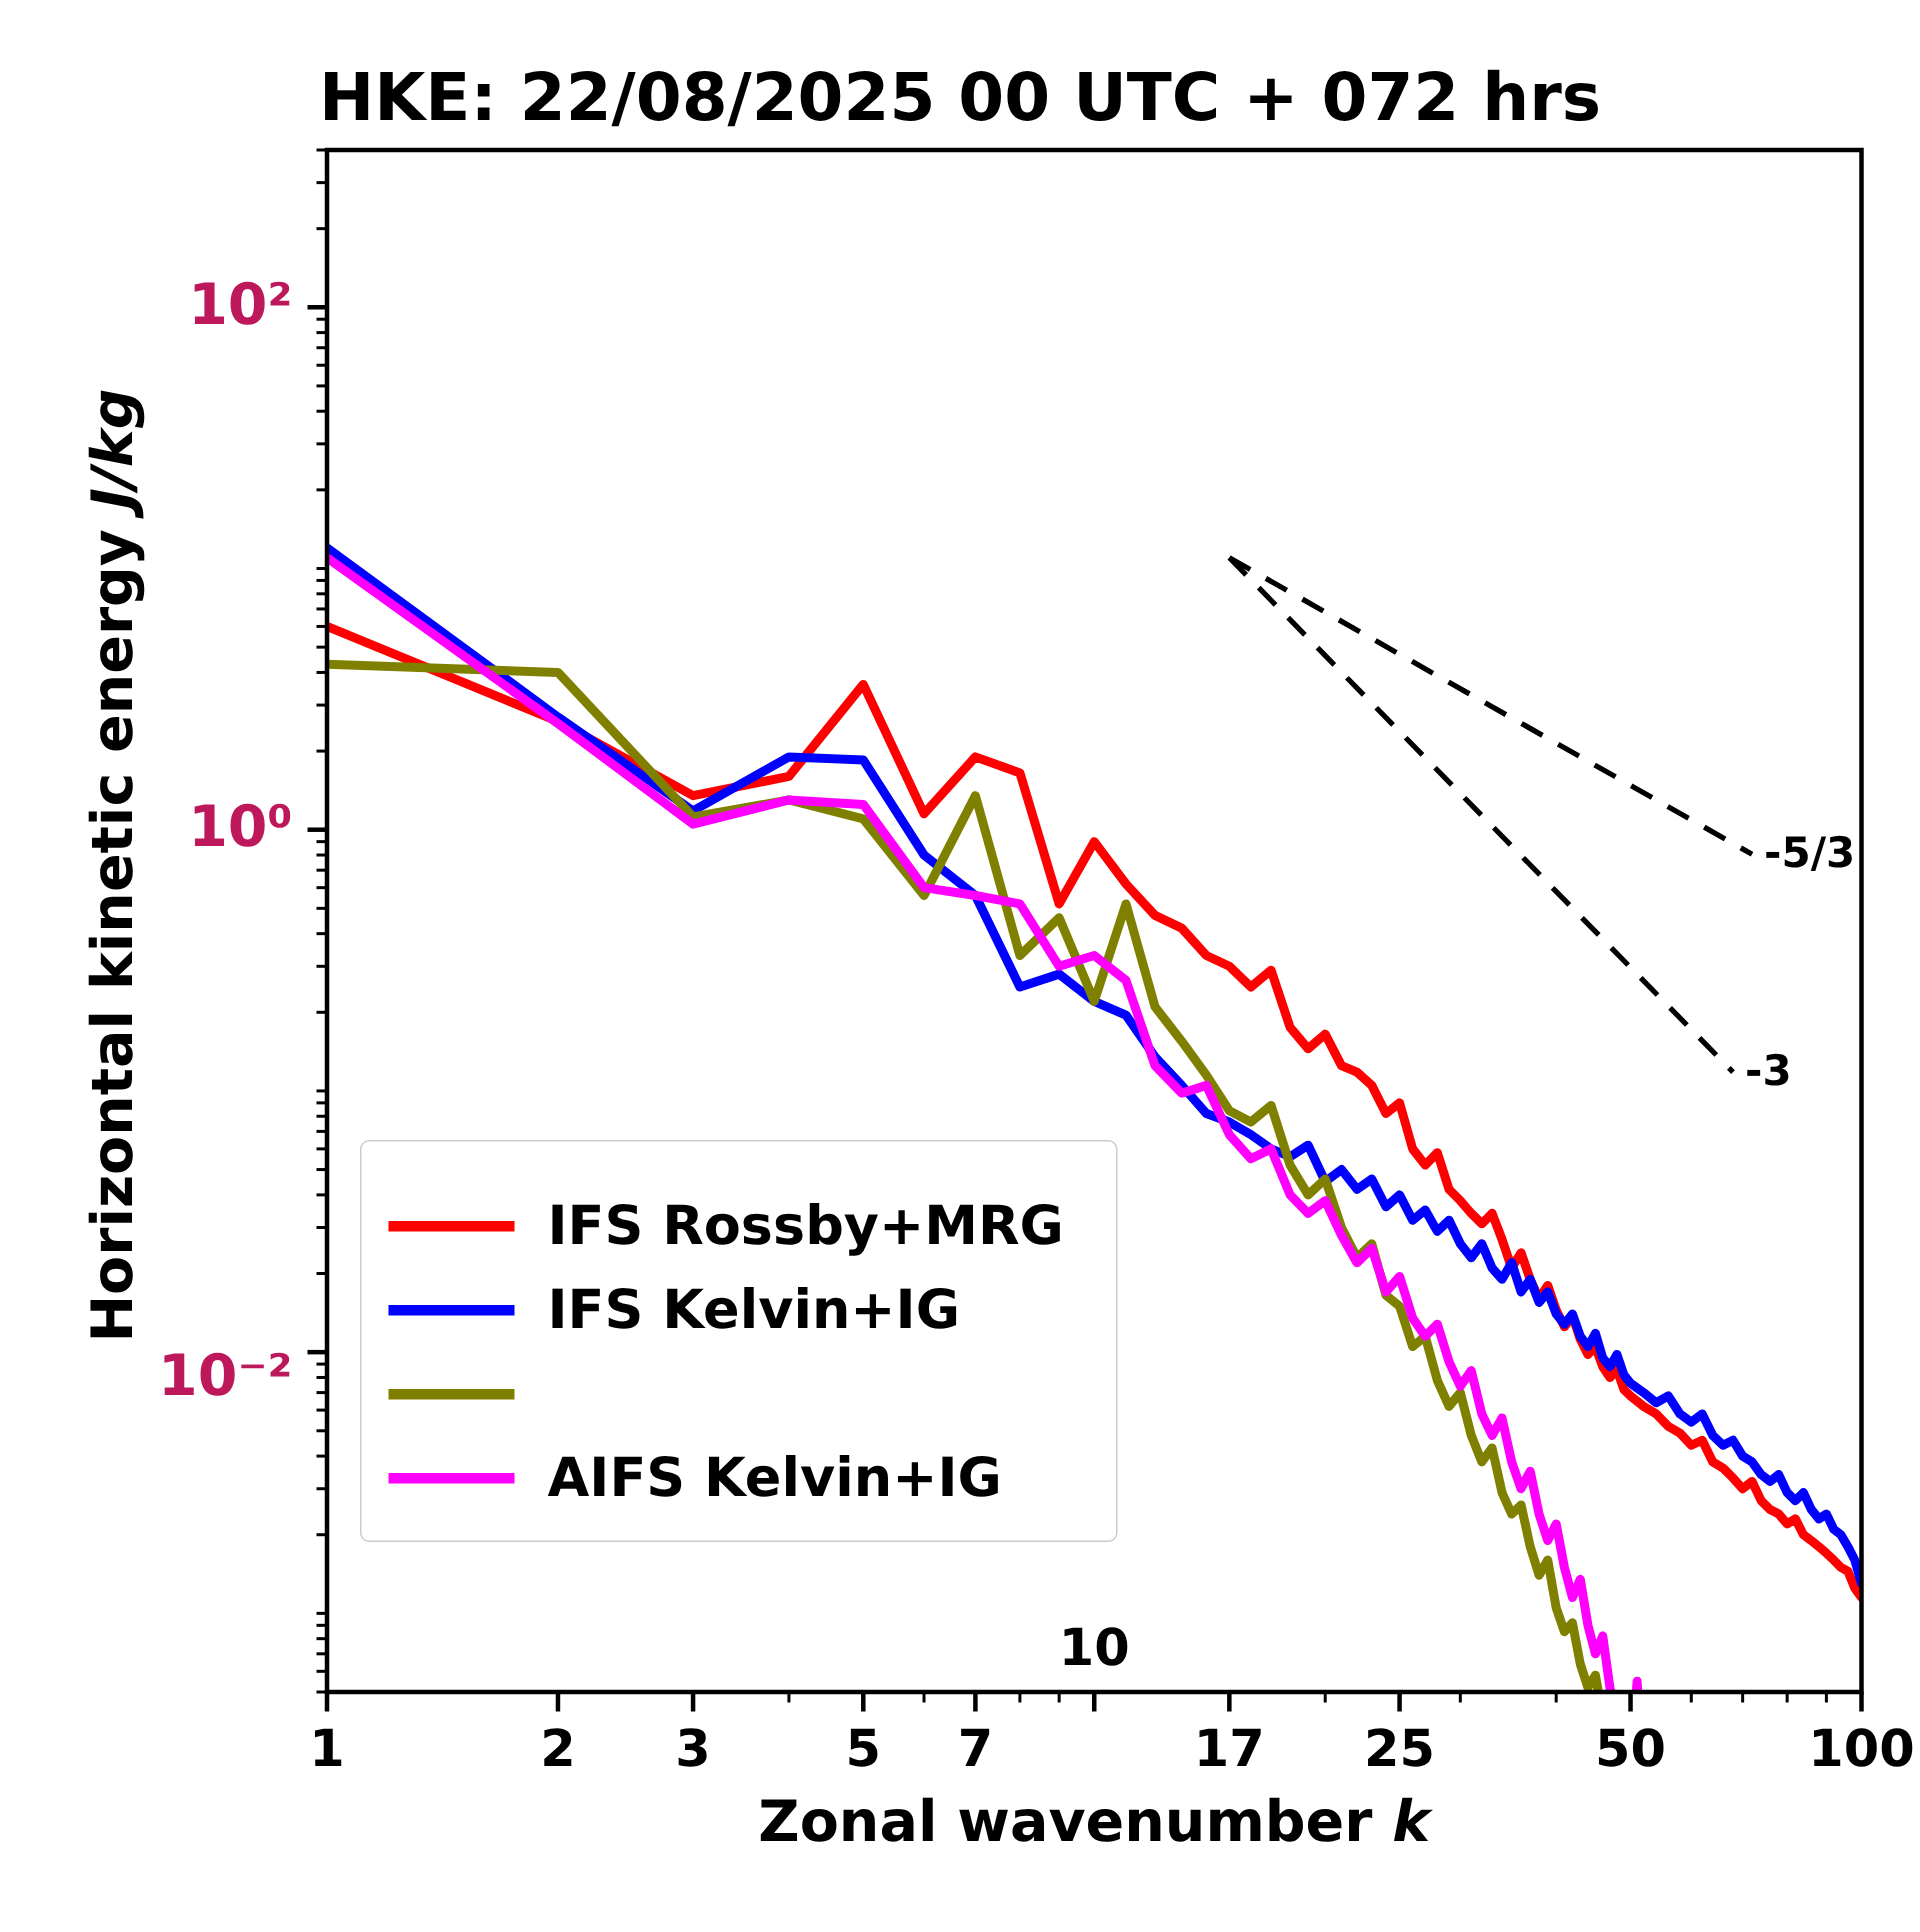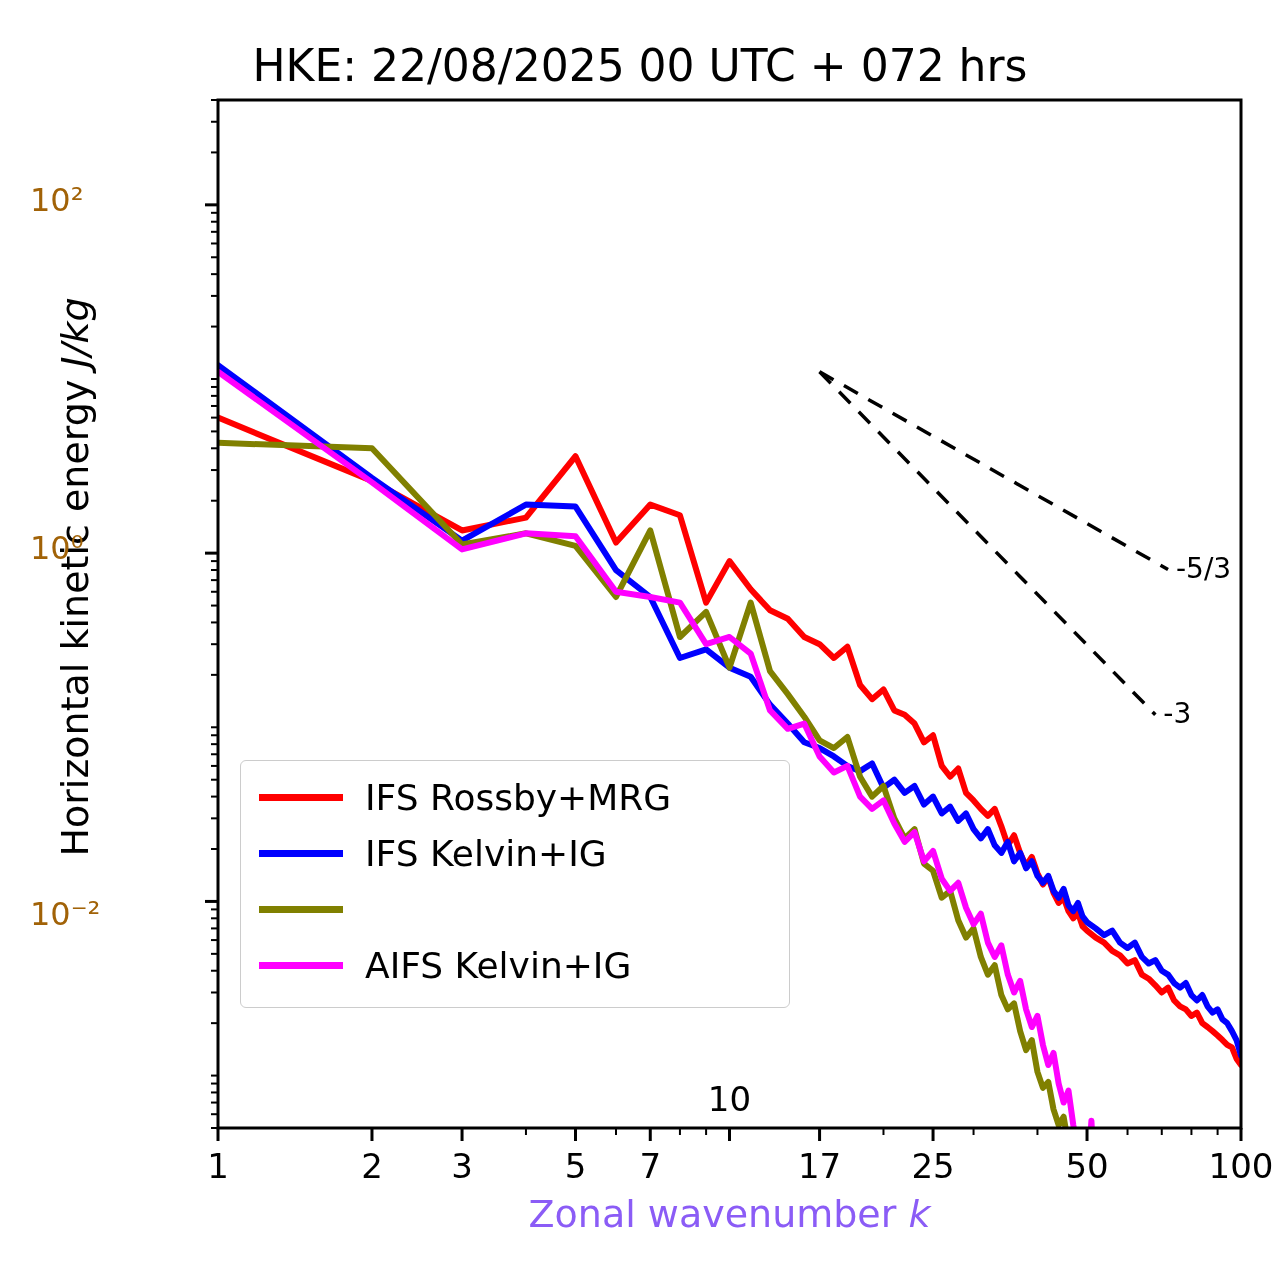--- a/index.html
+++ b/index.html
@@ -19,6 +19,7 @@
     left: 0; top: 0;
     width: 1280px;
     height: 1288px;
+    font-weight: bold;
   }
   #chart-title {
     position: absolute;

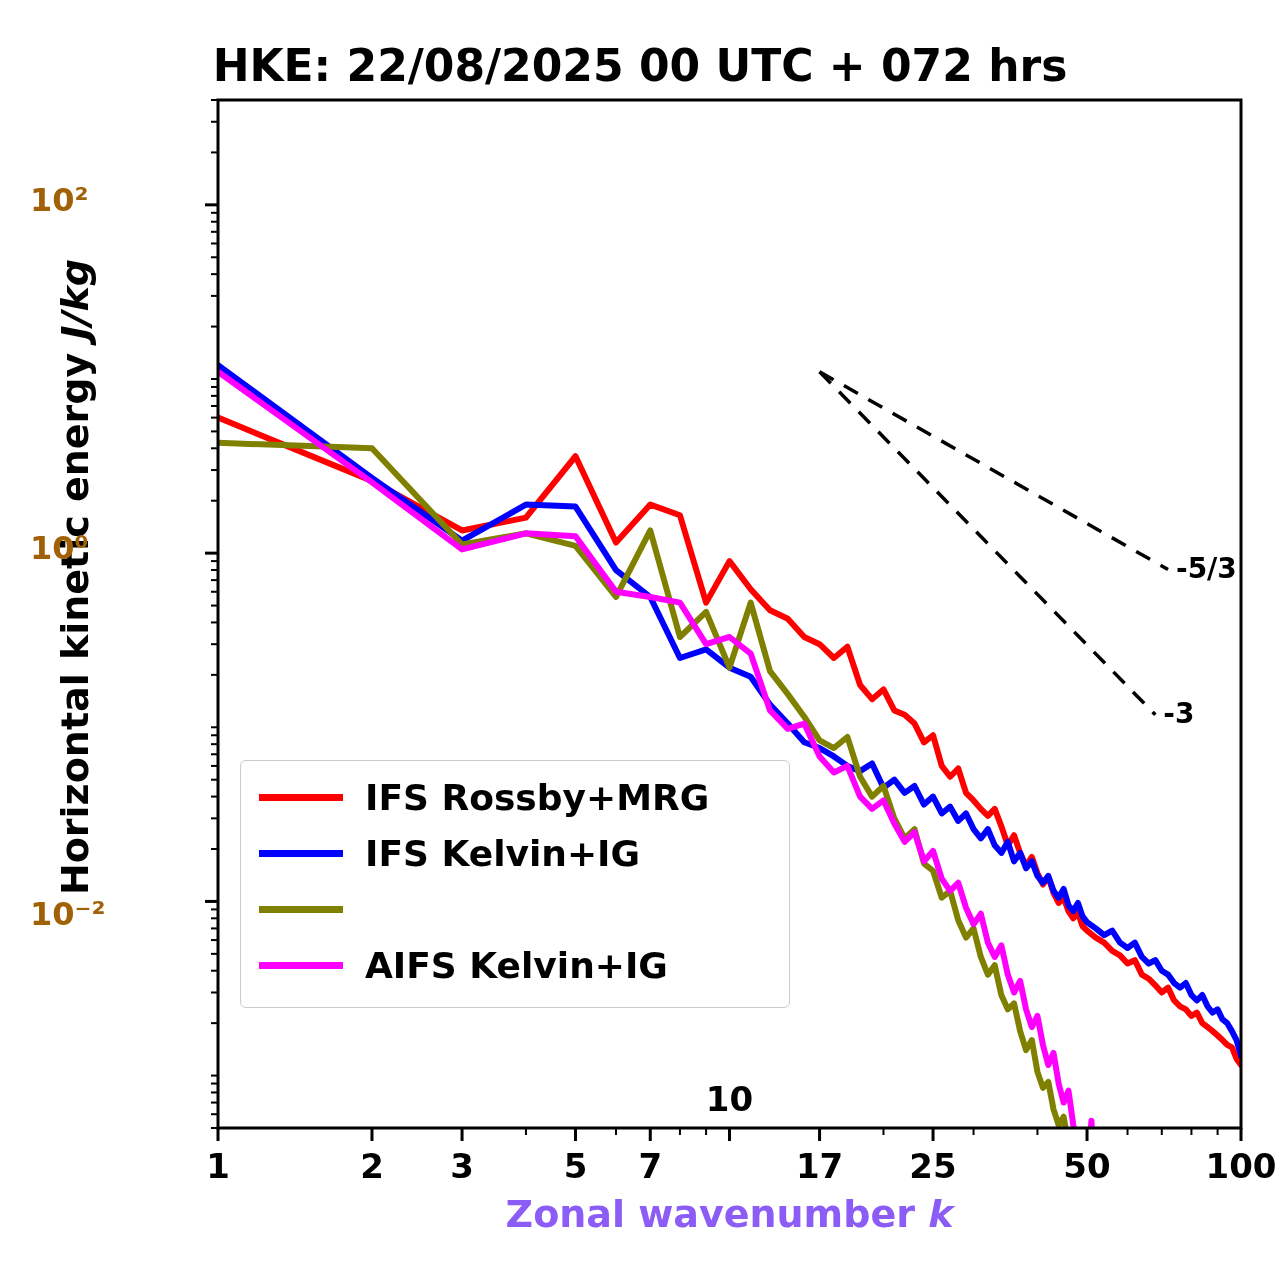--- a/index.html
+++ b/index.html
@@ -58,8 +58,9 @@
   #xlabel .kvar { font-style: italic; }
   .tick-label-y {
     position: absolute;
-    font-size: 32px;
-    color: #a16207;
+    text-align: right;
+    font-size: 38px;
+    color: #be185d;
     white-space: nowrap;
   }
   .tick-label-x {

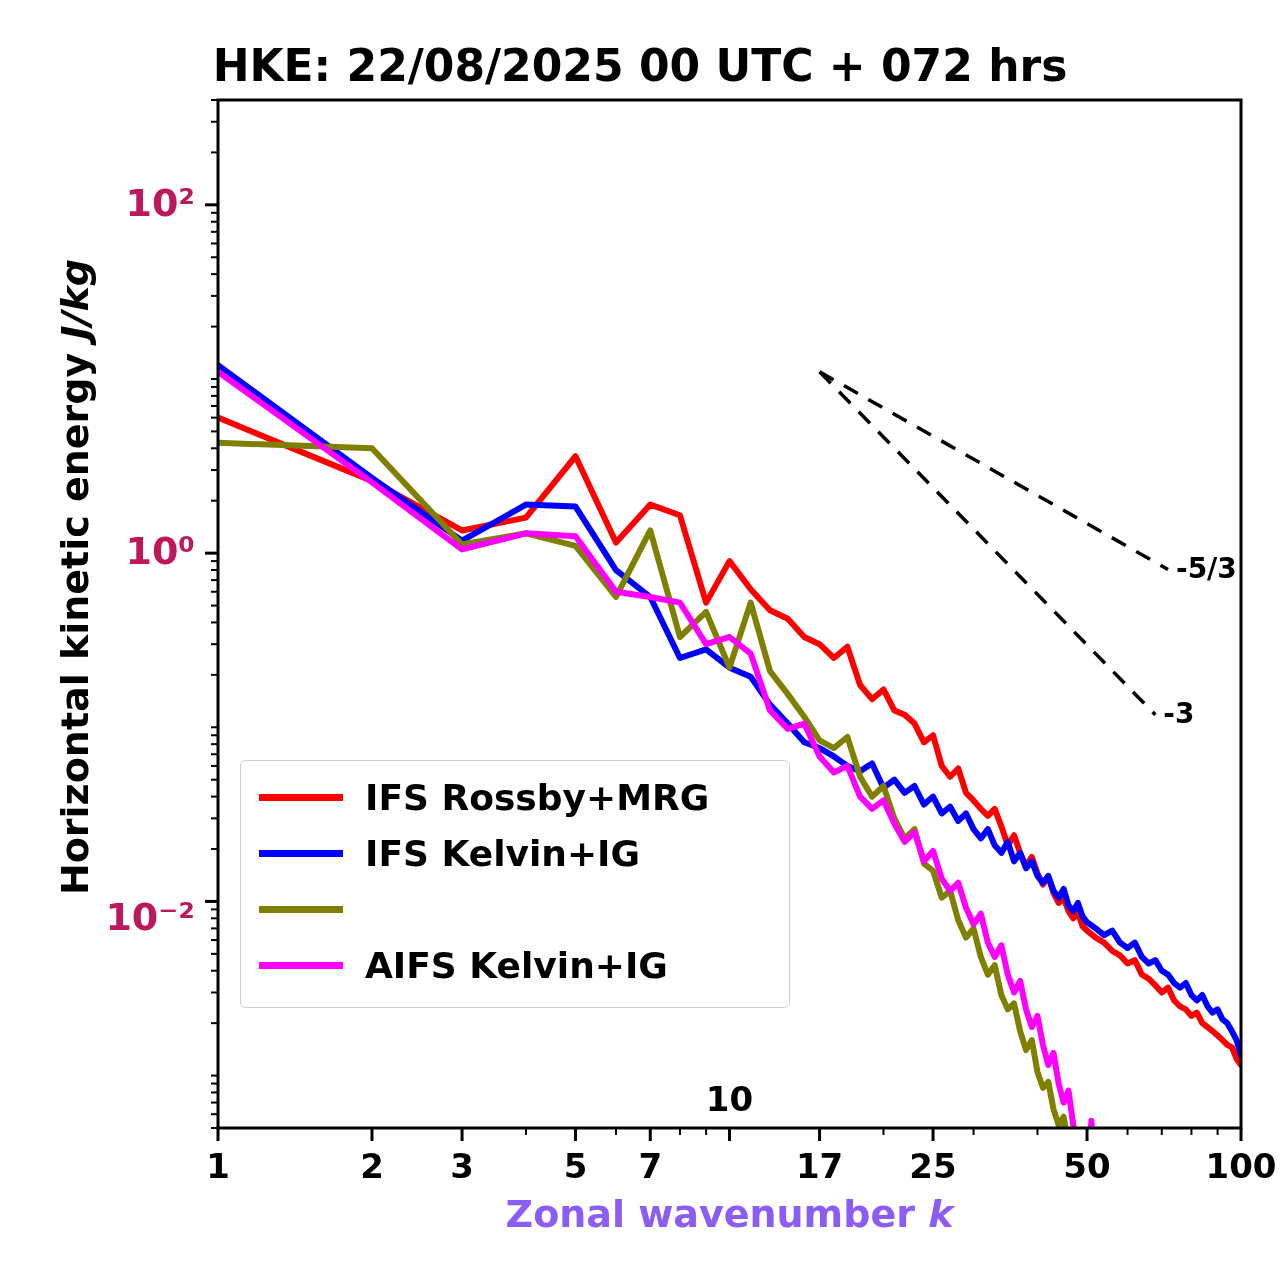--- a/index.html
+++ b/index.html
@@ -78,12 +78,12 @@
     position: absolute;
     left: 240px;
     top: 760px;
-    width: 550px;
+    width: 505px;
     box-sizing: border-box;
     border: 1.6px solid #cccccc;
     border-radius: 6px;
     background: #ffffff;
-    padding: 8px 18px 14px 18px;
+    padding: 28px 18px 14px 18px;
   }
   .legend-row {
     display: flex;

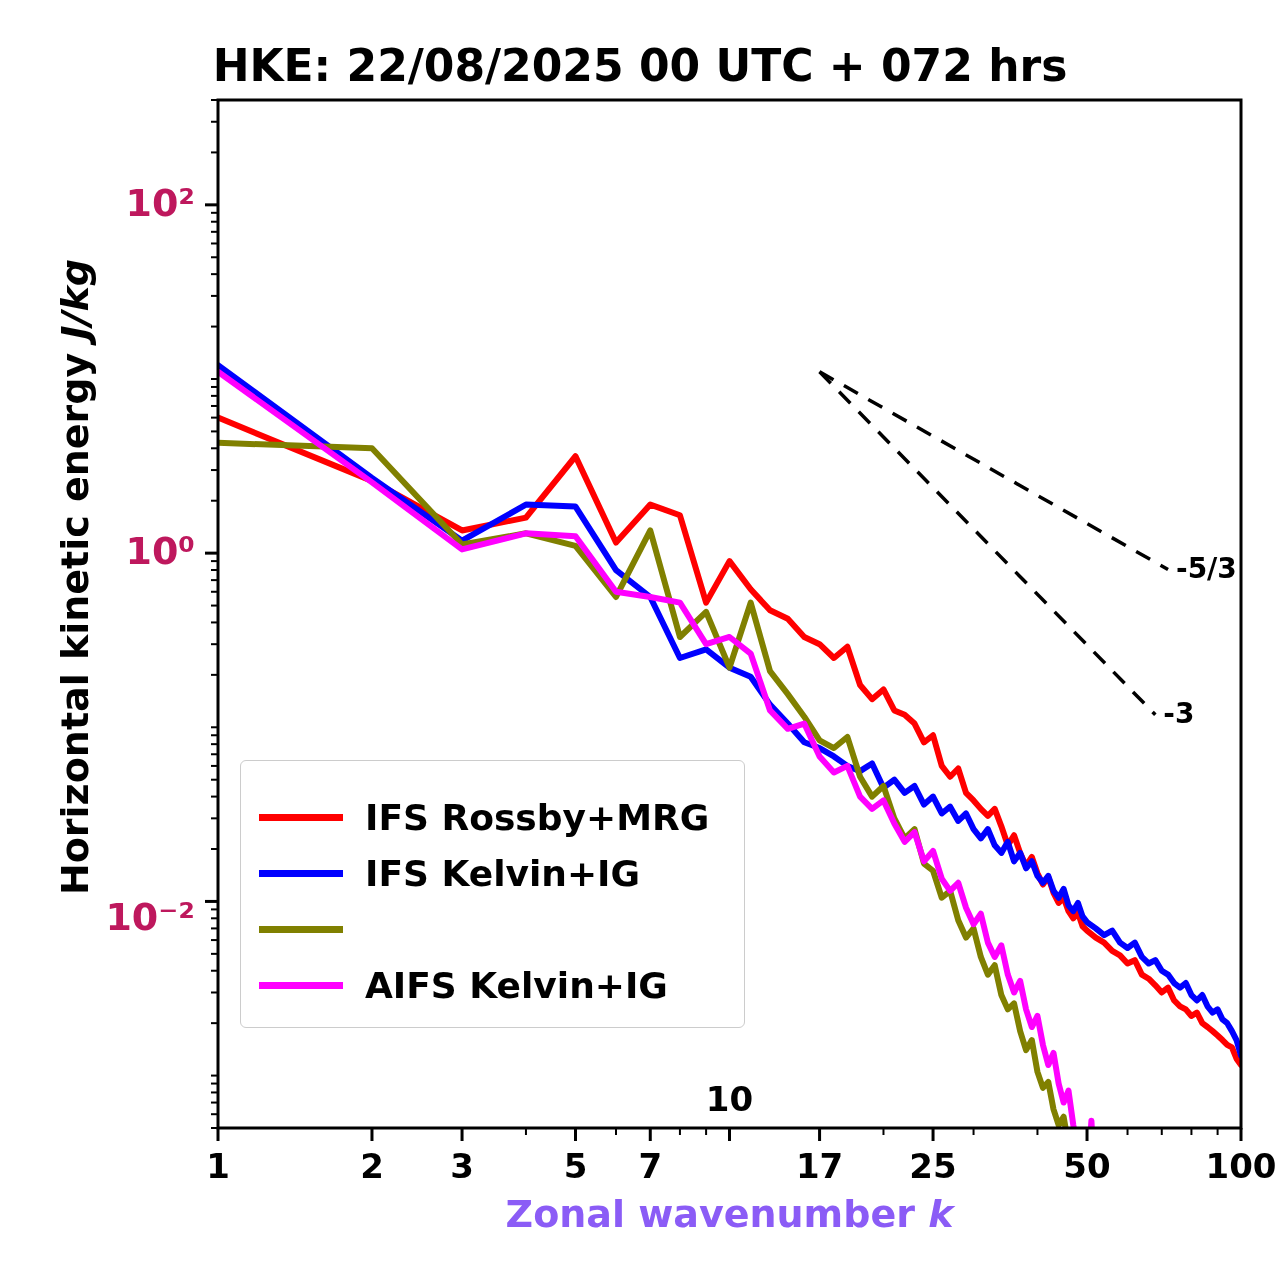--- a/index.html
+++ b/index.html
@@ -52,7 +52,7 @@
     width: 1023px;
     text-align: center;
     font-size: 38px;
-    color: #8b5cf6;
+    color: #000000;
     white-space: nowrap;
   }
   #xlabel .kvar { font-style: italic; }

